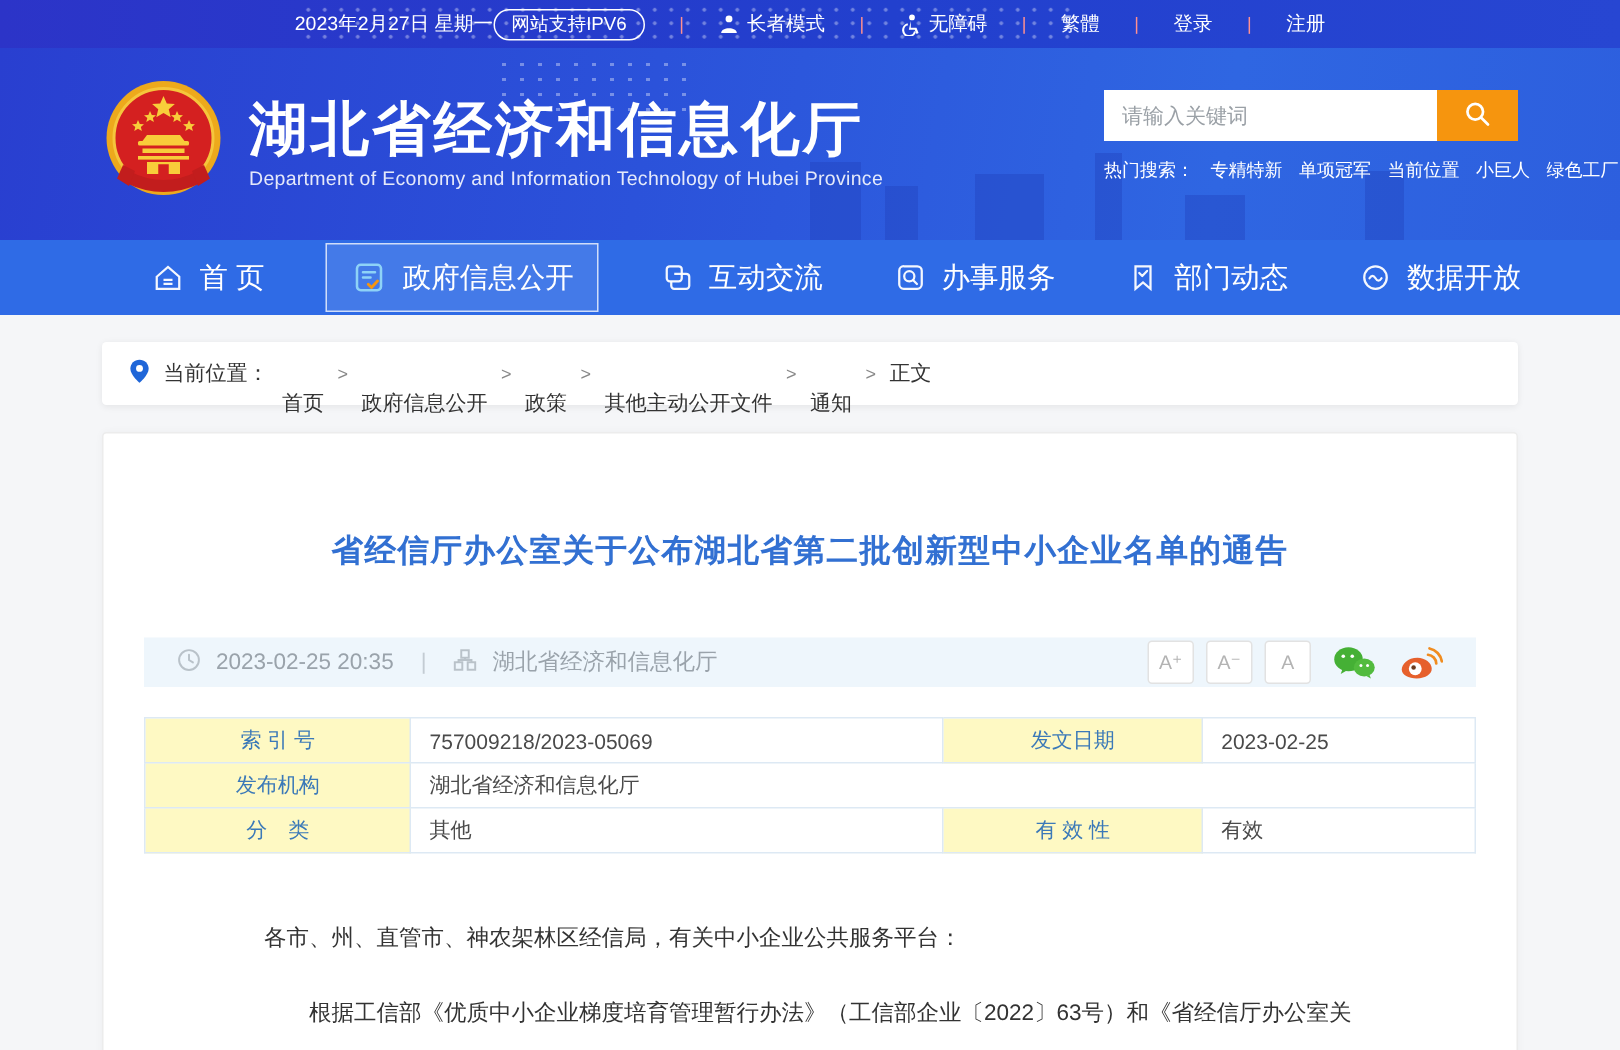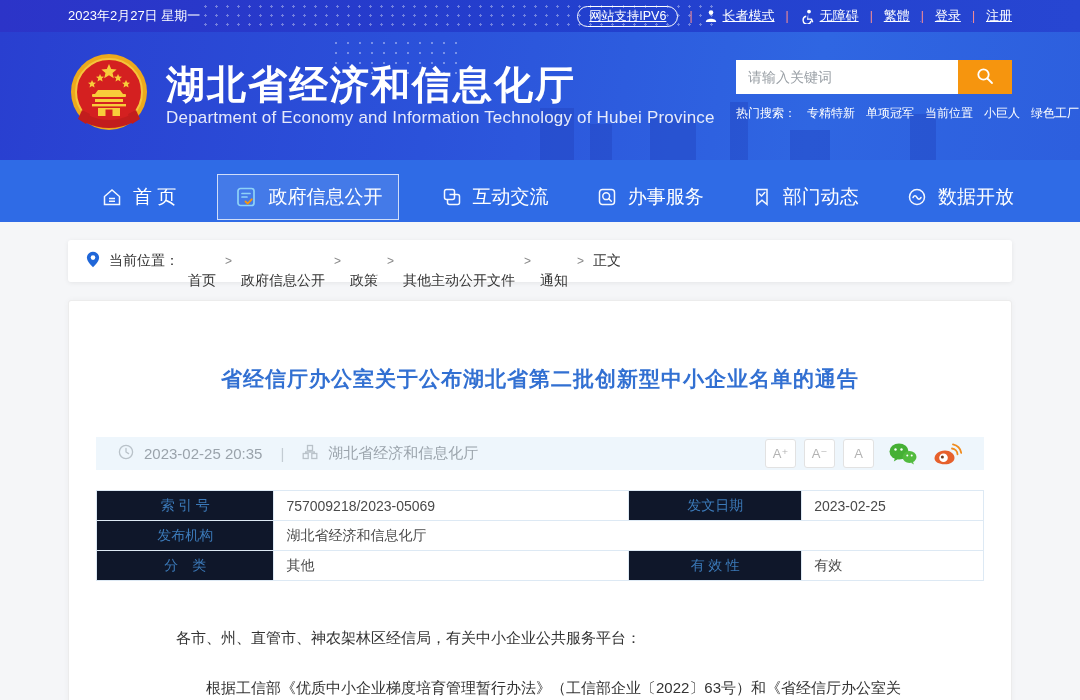--- a/index.html
+++ b/index.html
@@ -11,7 +11,7 @@
   
   .topbar{
     height:32px;background:linear-gradient(90deg,#2c34c8 0%,#2240ce 55%,#2746d2 100%);
-    display:flex;align-items:center;justify-content:space-between;
+    display:flex;align-items:center;justify-content:center;
     padding:0 68px;color:#fff;font-size:13px;position:relative;overflow:hidden;
   }
   .topbar .dots{position:absolute;left:200px;top:2px;width:520px;height:28px;opacity:.45;

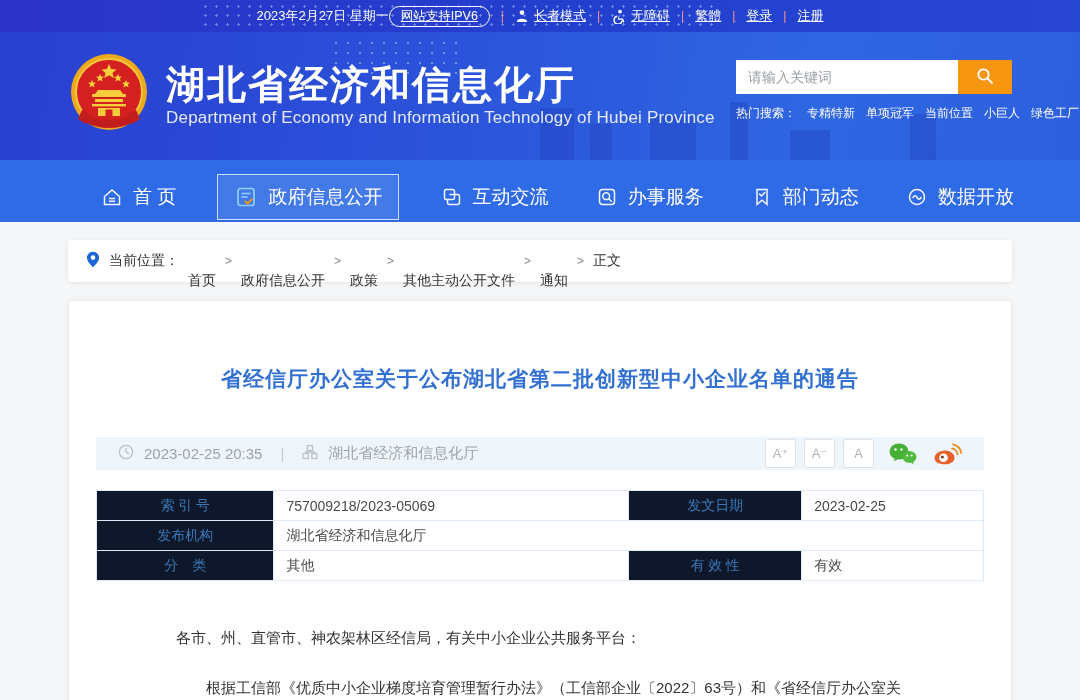--- a/index.html
+++ b/index.html
@@ -17,7 +17,7 @@
   .topbar .dots{position:absolute;left:200px;top:2px;width:520px;height:28px;opacity:.45;
     background-image:radial-gradient(rgba(255,255,255,.8) 1.3px,transparent 1.4px);
     background-size:11px 9px;pointer-events:none;}
-  .tb-right{display:flex;align-items:center;gap:11px;position:relative;z-index:1;text-decoration:underline;}
+  .tb-right{display:flex;align-items:center;gap:23px;position:relative;z-index:1;}
   .tb-sep{color:#ff9090;font-size:12px;}
   .ipv6-pill{border:1px solid #fff;border-radius:12px;padding:1px 11px;font-size:12.5px;cursor:pointer;}
   .tb-link{display:flex;align-items:center;gap:5px;cursor:pointer;}

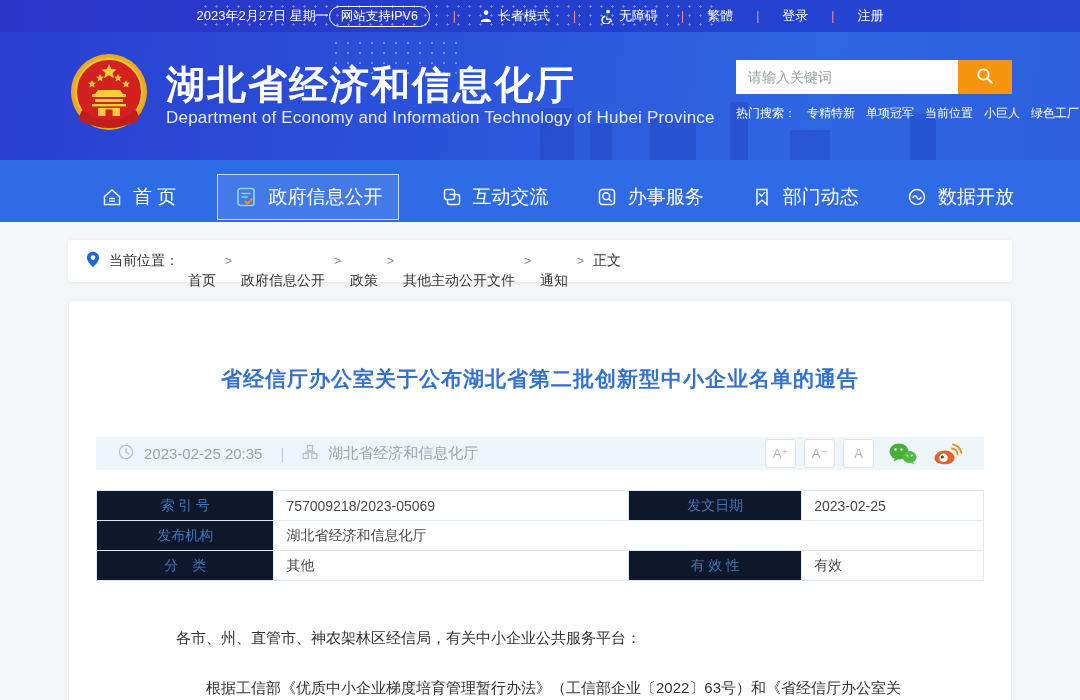--- a/index.html
+++ b/index.html
@@ -41,7 +41,7 @@
     background-position:60px 8px,110px 24px,170px 16px,250px 2px,310px 30px,430px 14px;}
   .brand{display:flex;align-items:center;gap:16px;position:relative;z-index:1;}
   .brand-text .cn{font-size:39px;font-weight:bold;color:#fff;letter-spacing:2px;line-height:1.1;}
-  .brand-text .en{font-size:17px;color:rgba(255,255,255,.88);margin-top:2px;letter-spacing:.2px;}
+  .brand-text .en{font-size:13px;color:rgba(255,255,255,.88);margin-top:2px;letter-spacing:.2px;}
   .search-wrap{position:absolute;right:68px;top:28px;width:276px;z-index:2;}
   .search-row{display:flex;height:34px;}
   .search-input{flex:1;border:none;outline:none;padding:0 12px;font-size:14px;color:#7f1d1d;

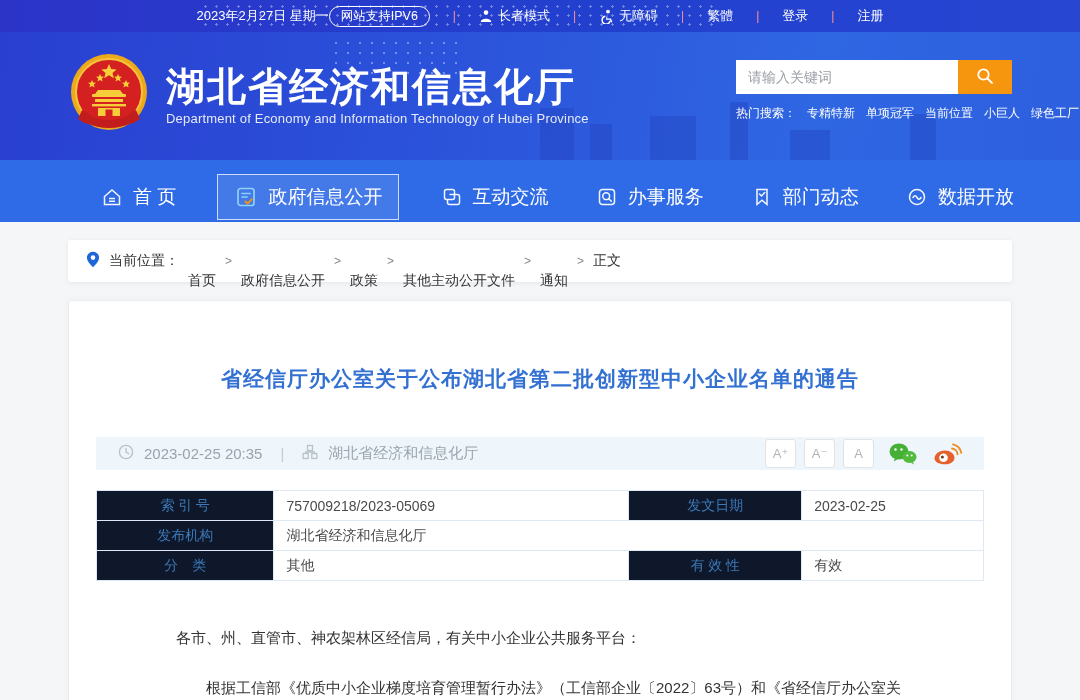--- a/index.html
+++ b/index.html
@@ -53,7 +53,7 @@
   .hot-kw{cursor:pointer;}
   
   .nav{height:50px;background:#2f6be6;display:flex;align-items:stretch;
-    padding:12px 60px 0 95px;justify-content:space-between;}
+    padding:0 60px 0 95px;justify-content:space-between;}
   .nav-item{display:flex;align-items:center;gap:10px;color:#fff;font-size:19px;
     cursor:pointer;padding:0 6px;}
   .nav-item.active{border:1px solid rgba(255,255,255,.75);background:rgba(255,255,255,.10);

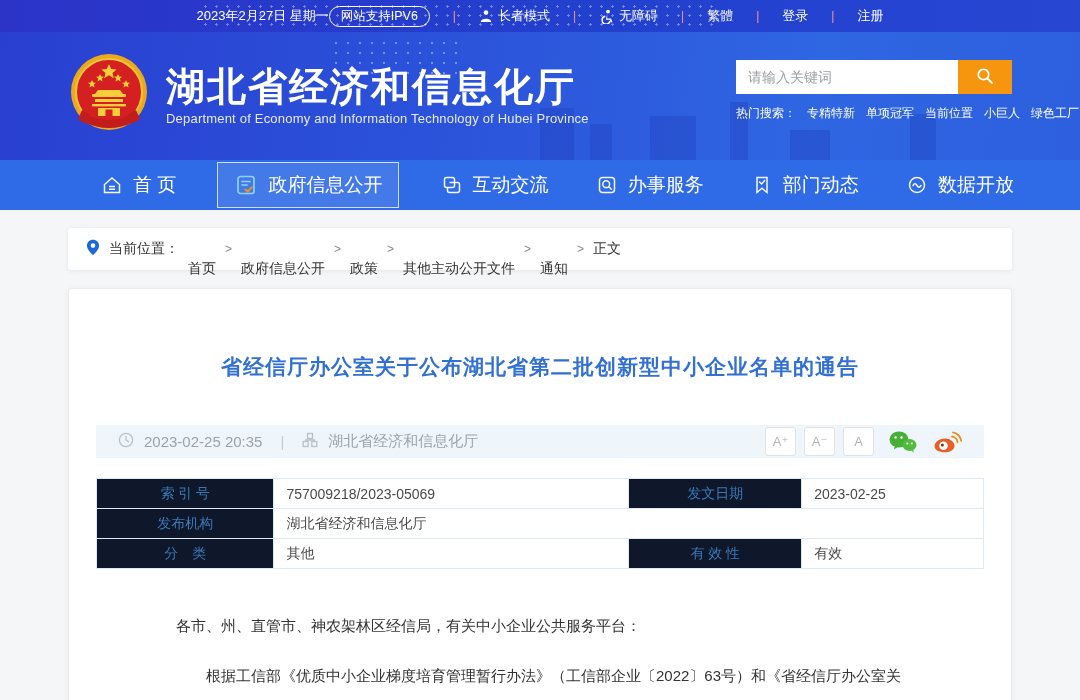--- a/index.html
+++ b/index.html
@@ -80,7 +80,7 @@
   
   .info-table{margin:20px 27px 0;width:calc(100% - 54px);border-collapse:collapse;font-size:14px;}
   .info-table td{border:1px solid #dde9f4;height:29px;padding:0 12px;}
-  .info-table td.lbl{background:#0f172a;color:#3b79b8;text-align:center;padding:0 4px;font-family:Liberation Serif, serif;}
+  .info-table td.lbl{background:#fef9c3;color:#3b79b8;text-align:center;padding:0 4px;}
   .info-table td.val{color:#4a4a4a;}
   
   .article-body{margin:40px 27px 0;padding:0 68px;font-size:15px;color:#333;line-height:33px;}

